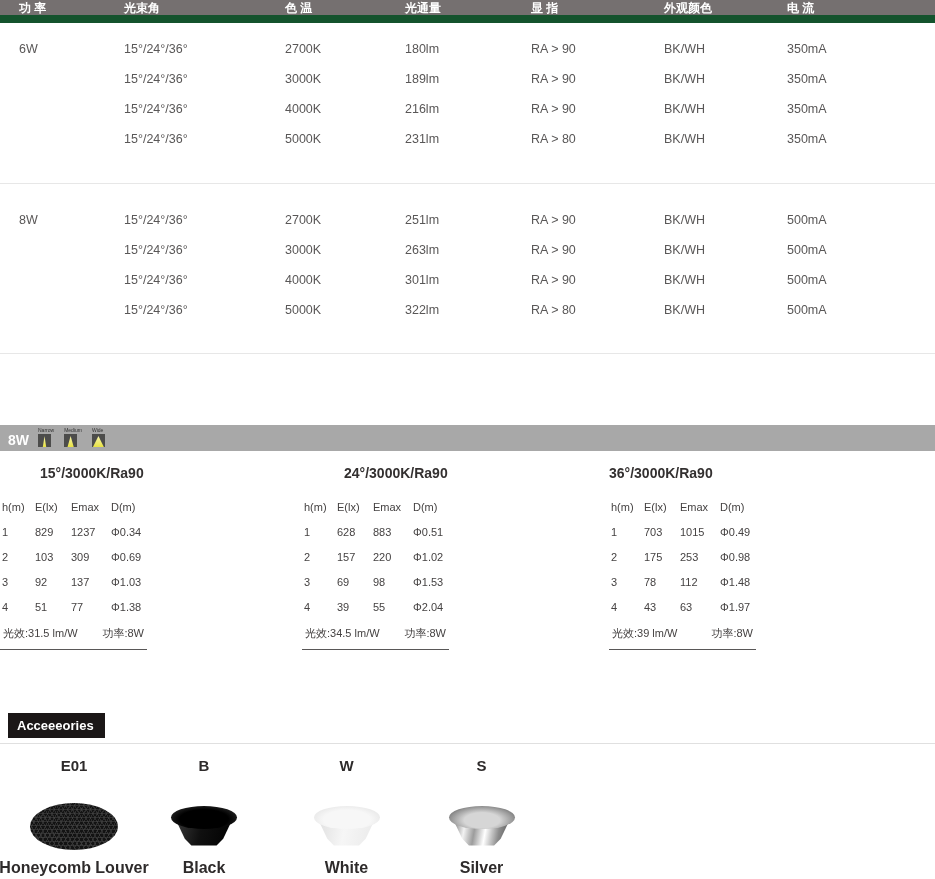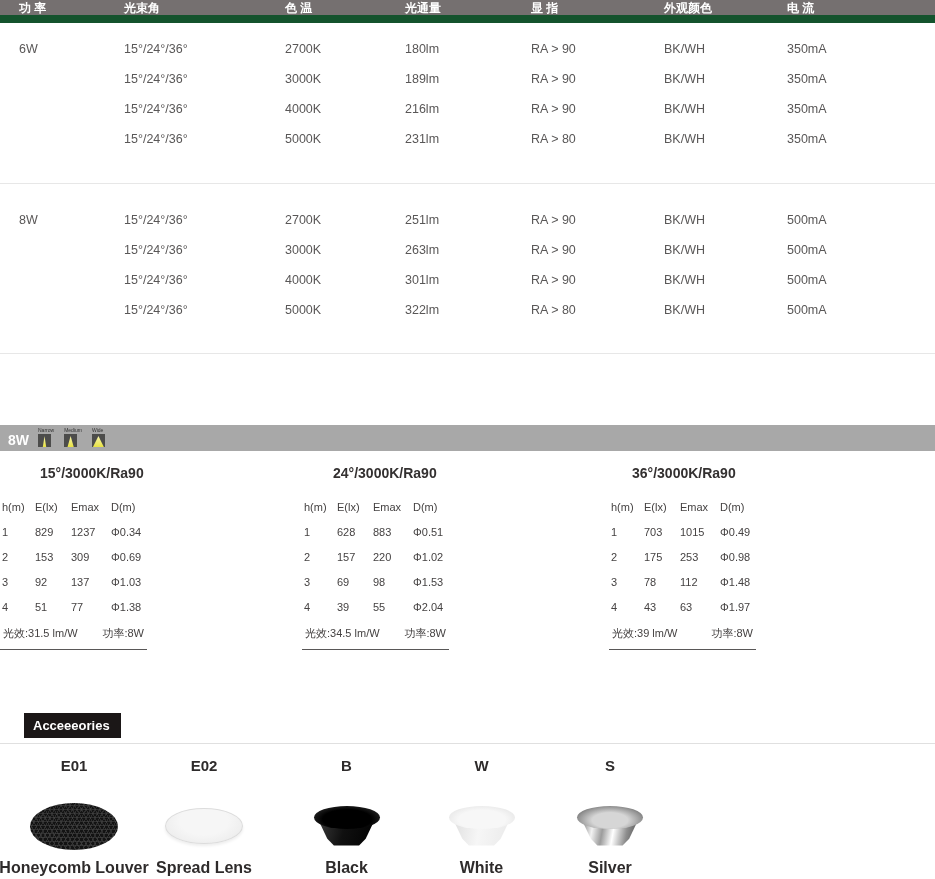--- a/index.html
+++ b/index.html
@@ -57,7 +57,7 @@
   .pt-grid { display: grid; grid-template-columns: 302px 307px 1fr; margin-top: 14px; }
   .pt-title { font-size: 14px; font-weight: 700; color: #333030; }
   .pt:nth-child(1) .pt-title { margin-left: 40px; }
-  .pt:nth-child(2) .pt-title { margin-left: 31px; }
+  .pt:nth-child(2) .pt-title { margin-left: 42px; }
   .pt:nth-child(3) .pt-title { margin-left: 23px; }
   .pt-table { margin-top: 13px; }
   .pt-row {

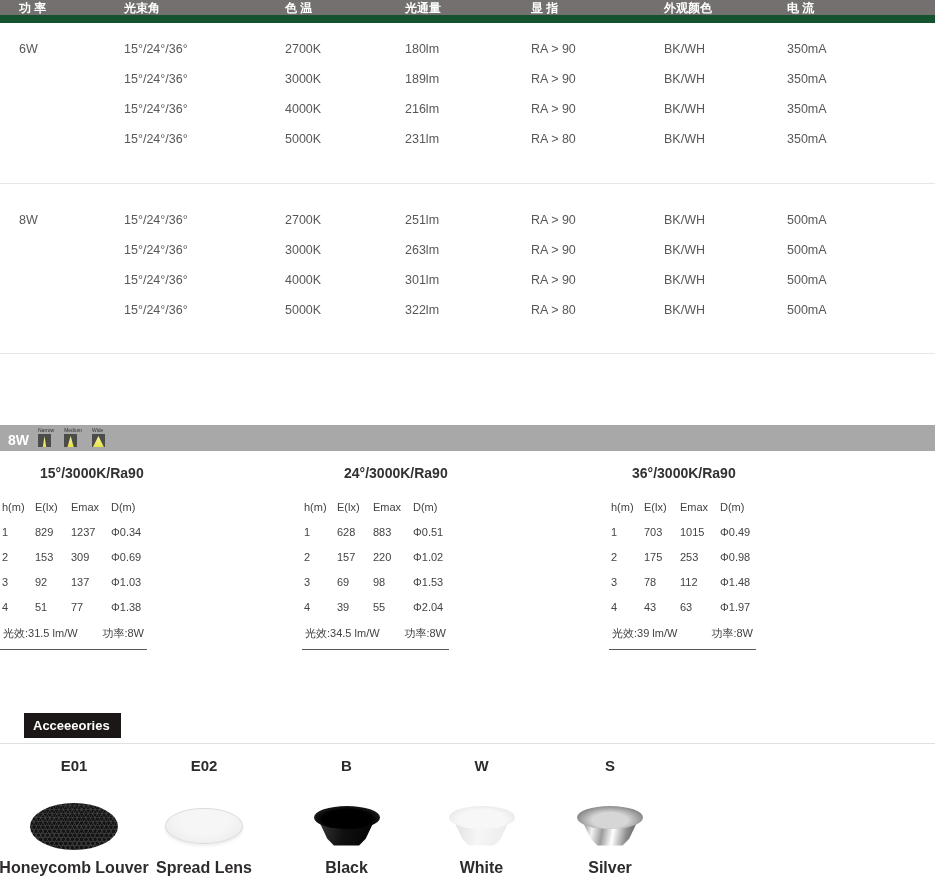--- a/index.html
+++ b/index.html
@@ -58,7 +58,7 @@
   .pt-title { font-size: 14px; font-weight: 700; color: #333030; }
   .pt:nth-child(1) .pt-title { margin-left: 40px; }
   .pt:nth-child(2) .pt-title { margin-left: 42px; }
-  .pt:nth-child(3) .pt-title { margin-left: 23px; }
+  .pt:nth-child(3) .pt-title { }
   .pt-table { margin-top: 13px; }
   .pt-row {
     display: grid;

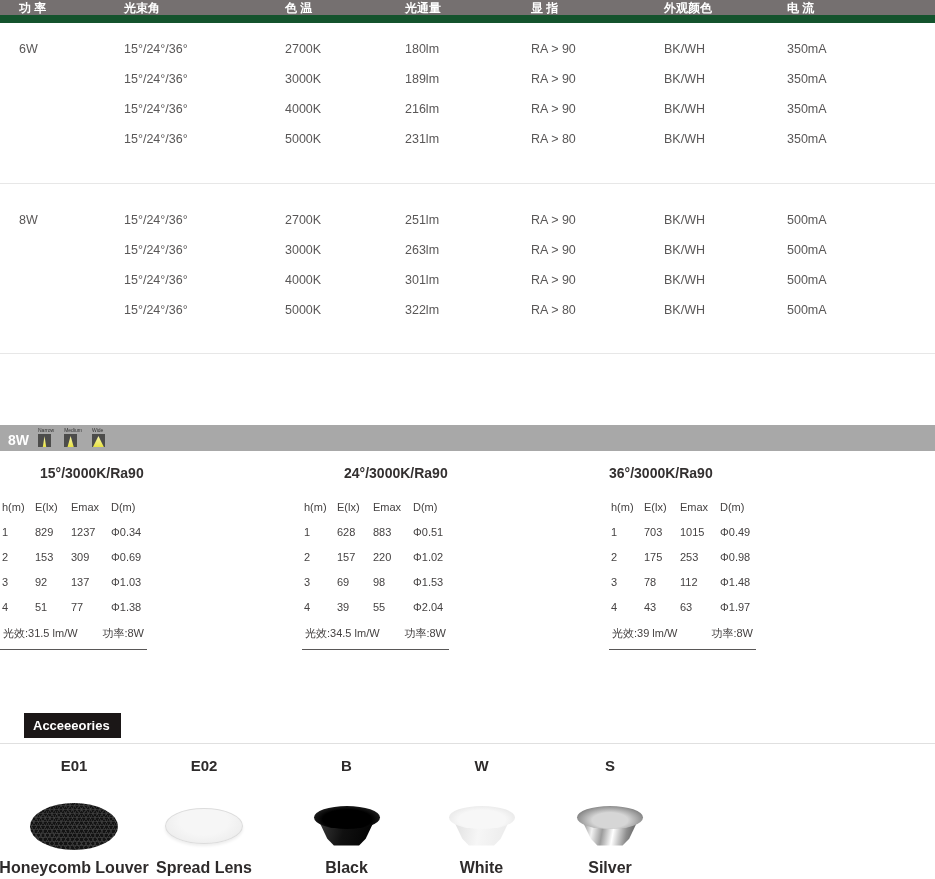--- a/index.html
+++ b/index.html
@@ -274,7 +274,7 @@
         </div>
         <div class="pt-row">
           <div>2</div>
-          <div>153</div>
+          <div>103</div>
           <div>309</div>
           <div>Φ0.69</div>
         </div>

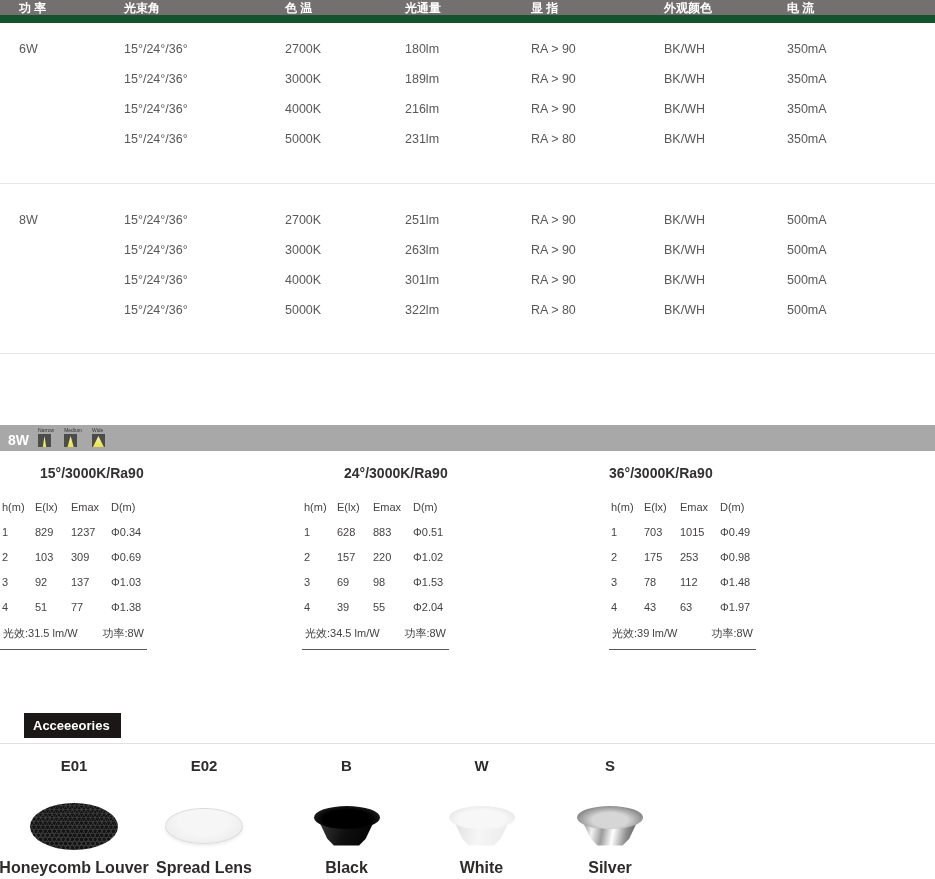--- a/index.html
+++ b/index.html
@@ -90,7 +90,7 @@
     font-size: 13px;
     font-weight: 700;
     padding: 5px 11px 5px 9px;
-    margin-left: 24px;
+    margin-left: 8px;
     min-width: 96px;
   }
   .acc-line { border-top: 1px solid #e0e0e0; margin-top: 5px; }

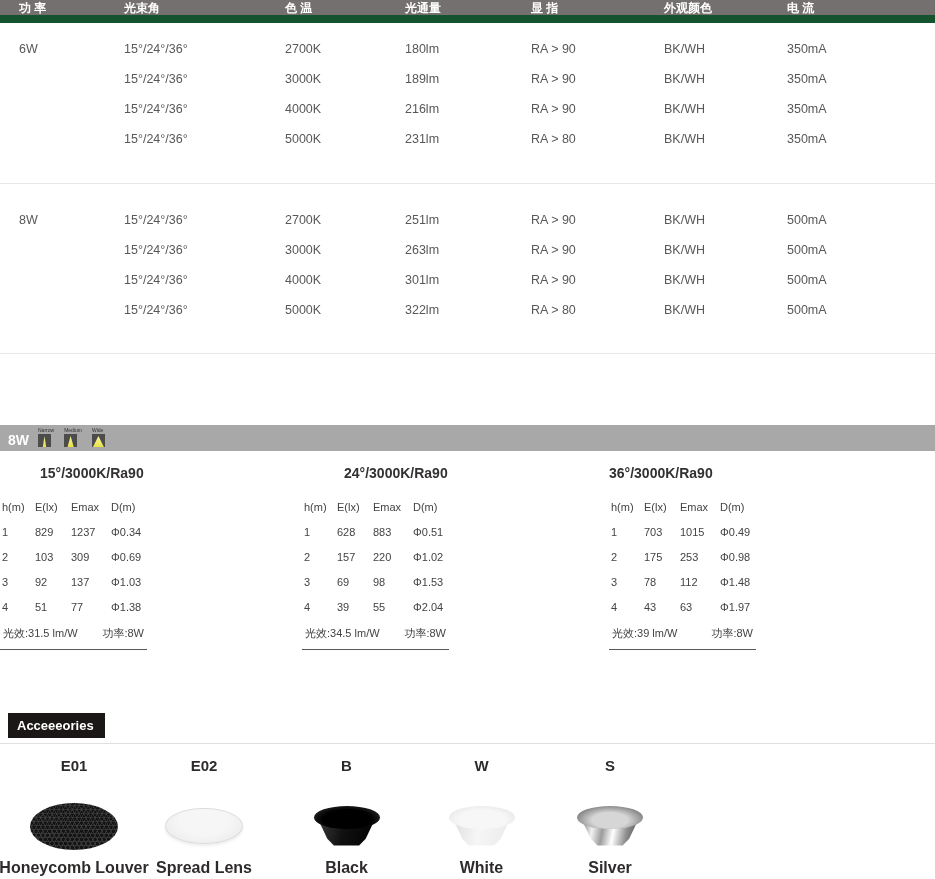--- a/index.html
+++ b/index.html
@@ -392,13 +392,6 @@
         <div class="acc-label">Honeycomb Louver</div>
       </div>
 
-      <div class="acc-item">
-        <div class="acc-code">E02</div>
-        <div class="acc-figure">
-          <div class="img-lens img-lens-spread"></div>
-        </div>
-        <div class="acc-label">Spread Lens</div>
-      </div>
 
 
       <div class="acc-item">

